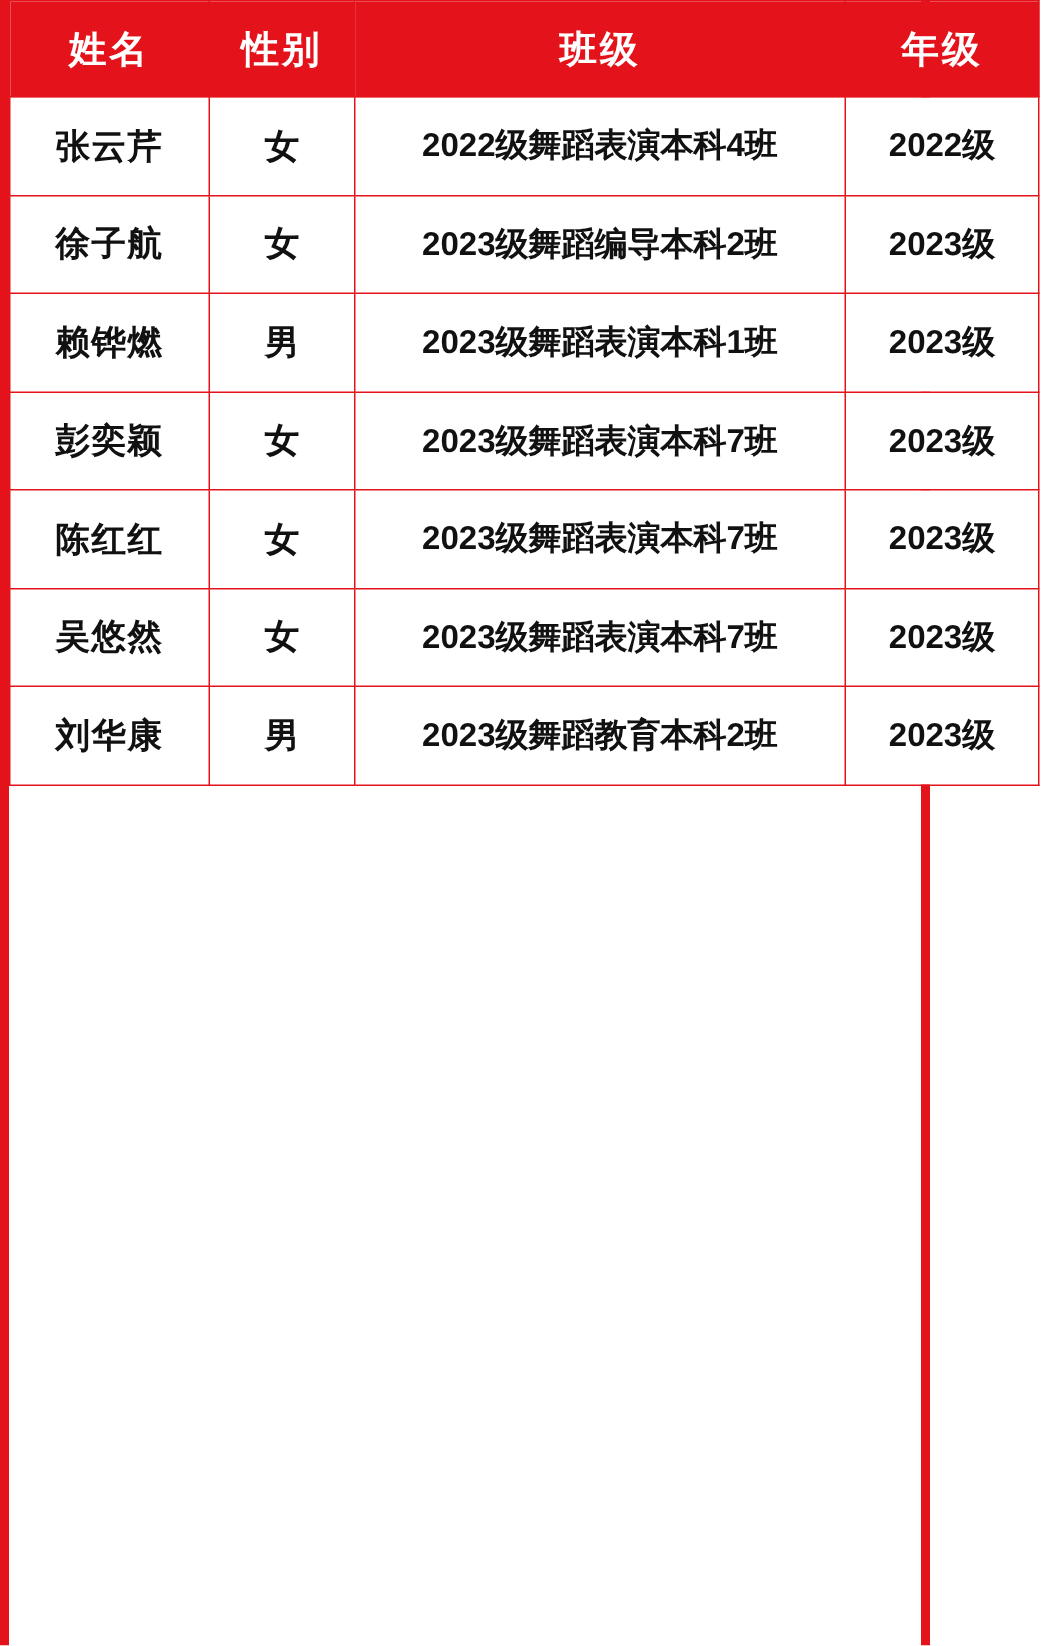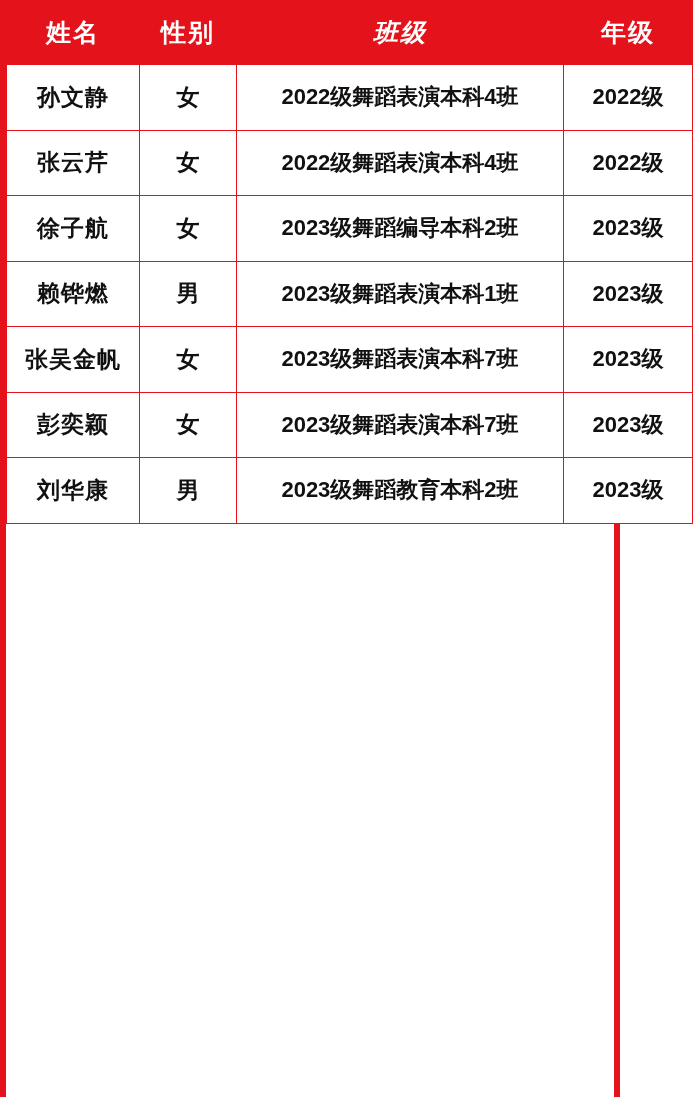--- a/index.html
+++ b/index.html
@@ -58,7 +58,7 @@
 
   th.c-name   { width: 132px; }
   th.c-gender { width: 96px; }
-  th.c-class  { width: 326px; font-style: italic; }
+  th.c-class  { width: 326px; }
   th.c-grade  { width: 128px; }
 </style>
 </head>

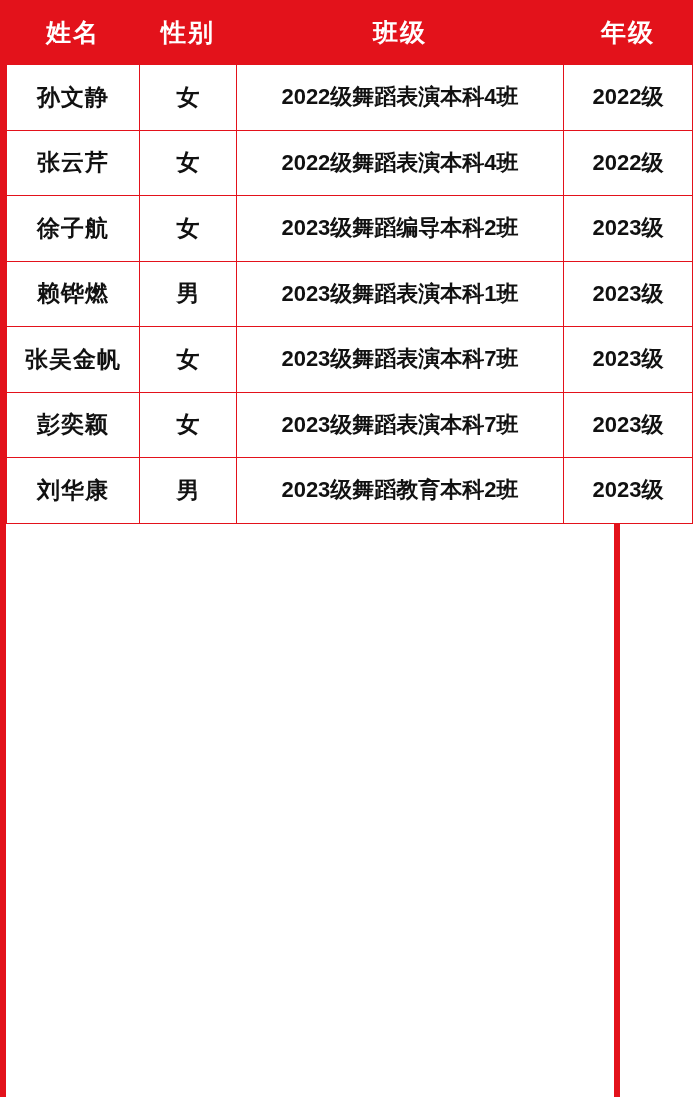--- a/index.html
+++ b/index.html
@@ -76,12 +76,6 @@
     </thead>
     <tbody id="roster-body">
         <tr>
-          <td class="c-name">孙文静</td>
-          <td class="c-gender">女</td>
-          <td class="c-class">2022级舞蹈表演本科4班</td>
-          <td class="c-grade">2022级</td>
-        </tr>
-        <tr>
           <td class="c-name">张云芹</td>
           <td class="c-gender">女</td>
           <td class="c-class">2022级舞蹈表演本科4班</td>

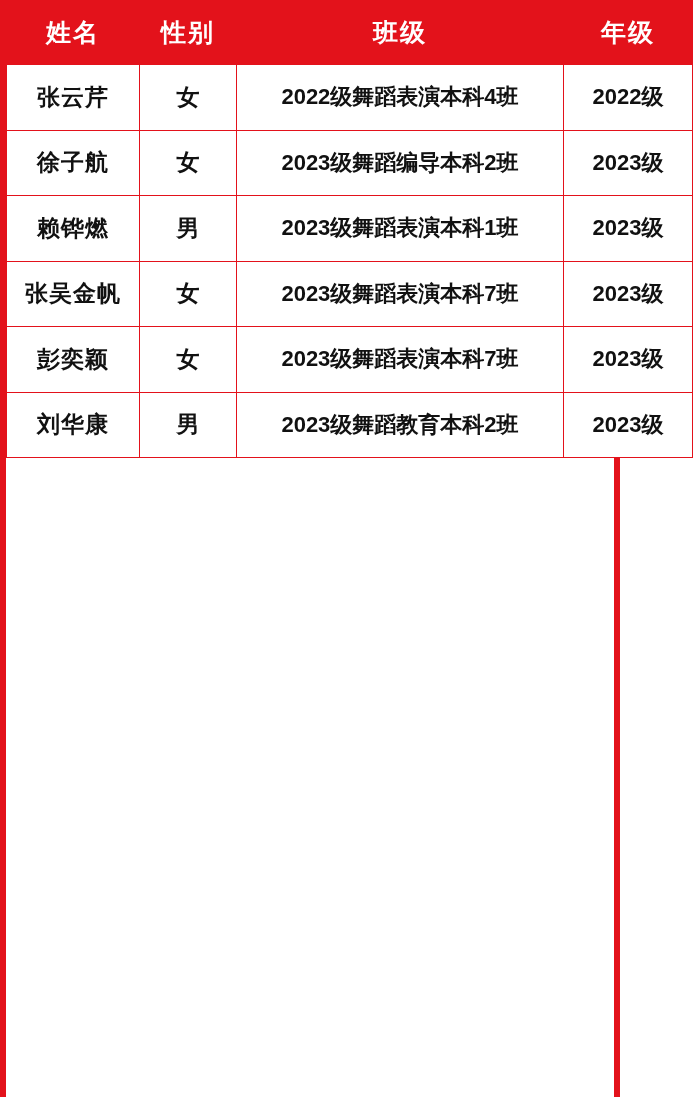--- a/index.html
+++ b/index.html
@@ -94,12 +94,6 @@
           <td class="c-grade">2023级</td>
         </tr>
         <tr>
-          <td class="c-name">张吴金帆</td>
-          <td class="c-gender">女</td>
-          <td class="c-class">2023级舞蹈表演本科7班</td>
-          <td class="c-grade">2023级</td>
-        </tr>
-        <tr>
           <td class="c-name">彭奕颖</td>
           <td class="c-gender">女</td>
           <td class="c-class">2023级舞蹈表演本科7班</td>

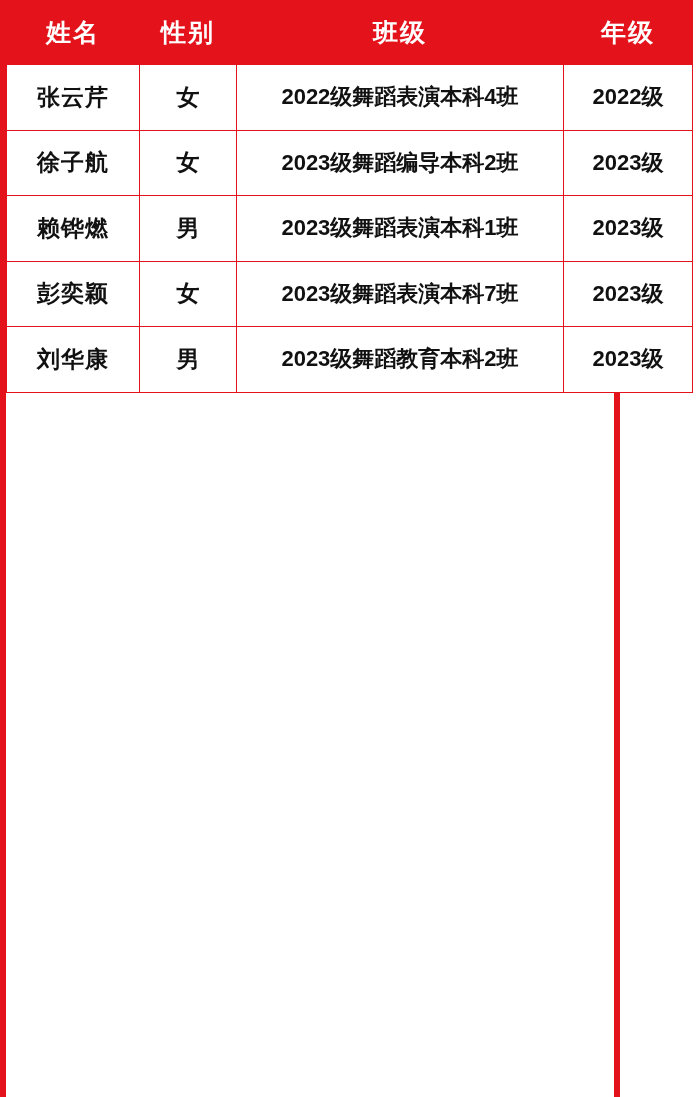--- a/index.html
+++ b/index.html
@@ -100,6 +100,12 @@
           <td class="c-grade">2023级</td>
         </tr>
         <tr>
+          <td class="c-name">陈红红</td>
+          <td class="c-gender">女</td>
+          <td class="c-class">2023级舞蹈表演本科7班</td>
+          <td class="c-grade">2023级</td>
+        </tr>
+        <tr>
           <td class="c-name">刘华康</td>
           <td class="c-gender">男</td>
           <td class="c-class">2023级舞蹈教育本科2班</td>

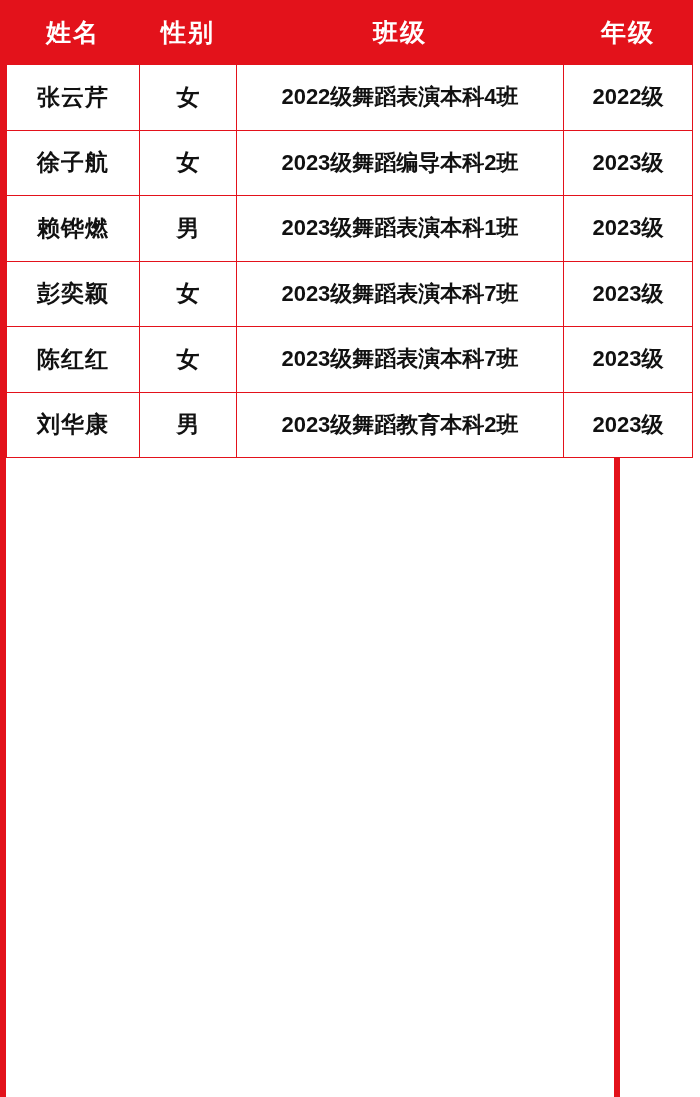--- a/index.html
+++ b/index.html
@@ -106,6 +106,12 @@
           <td class="c-grade">2023级</td>
         </tr>
         <tr>
+          <td class="c-name">吴悠然</td>
+          <td class="c-gender">女</td>
+          <td class="c-class">2023级舞蹈表演本科7班</td>
+          <td class="c-grade">2023级</td>
+        </tr>
+        <tr>
           <td class="c-name">刘华康</td>
           <td class="c-gender">男</td>
           <td class="c-class">2023级舞蹈教育本科2班</td>

